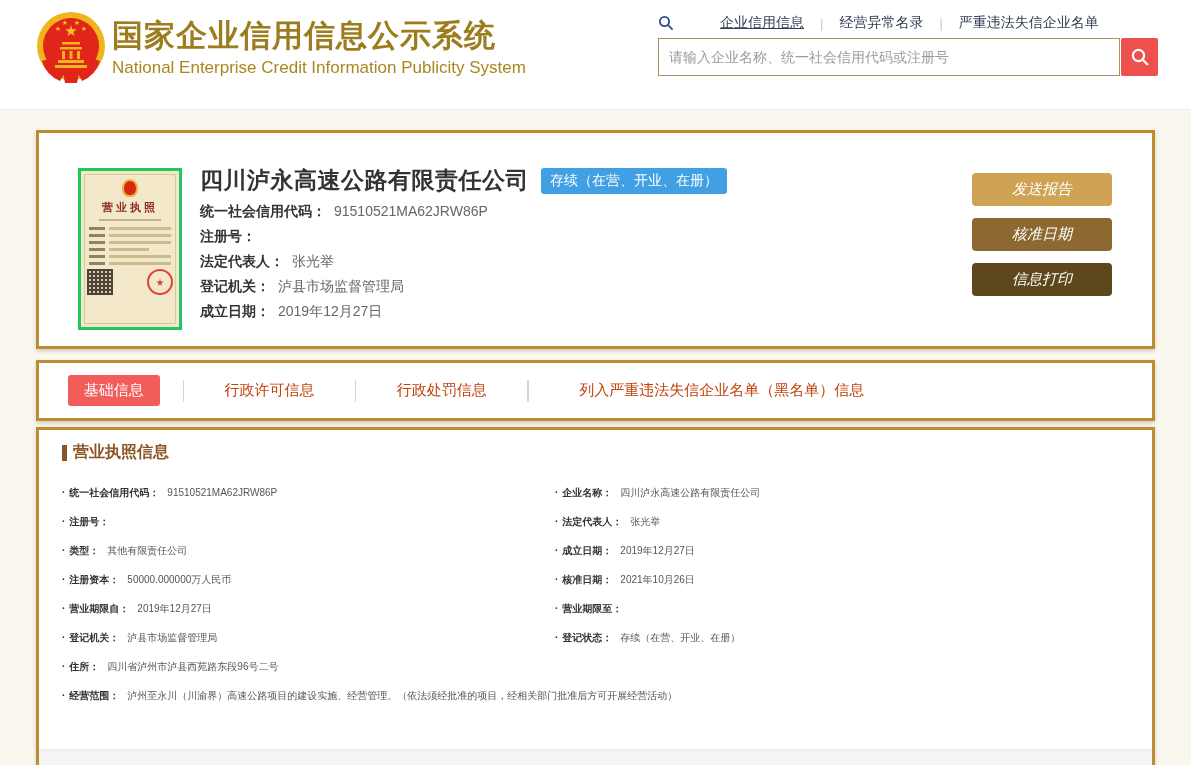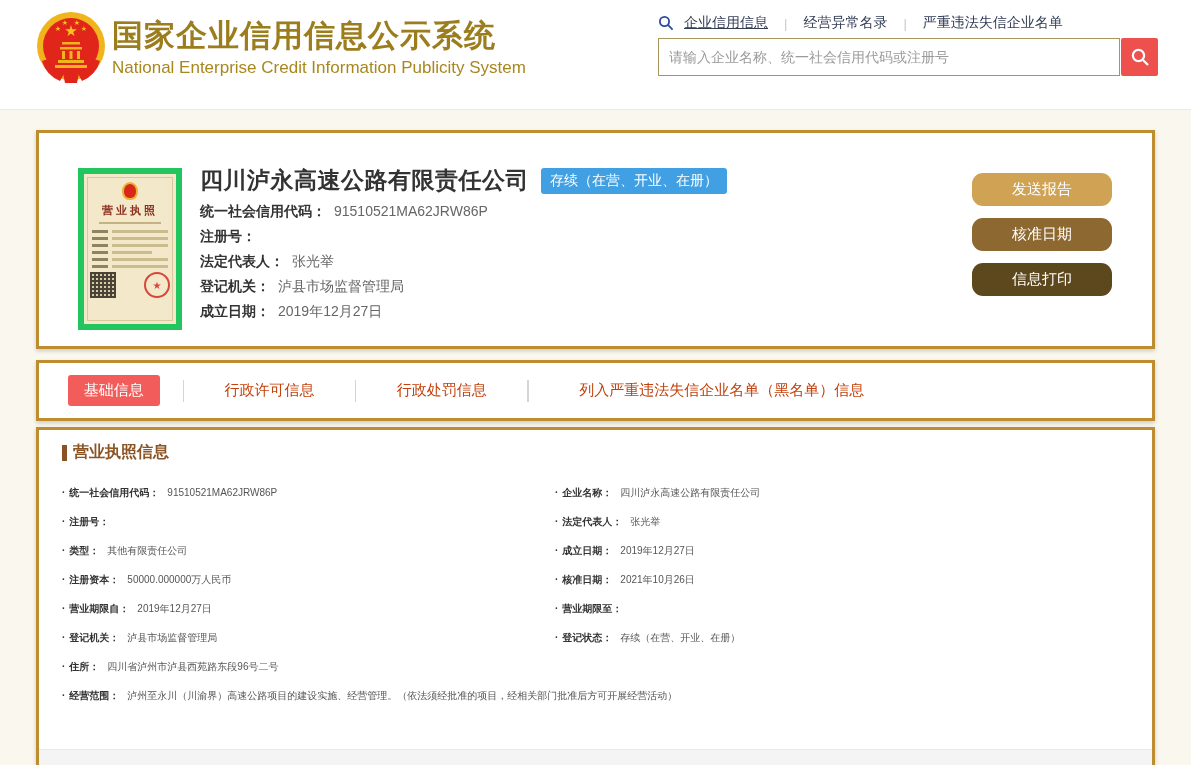--- a/index.html
+++ b/index.html
@@ -27,7 +27,7 @@
   .nav-row { display:flex; align-items:center; height:22px; font-size:14px; }
   .nav-row .nav-search-icon { margin-right:8px; display:flex; }
   .nav-link { color:#333c55; text-decoration:none; cursor:pointer; padding:0 2px; }
-  .nav-link.active { text-decoration:underline; }
+  .nav-link.active { text-decoration:underline;margin-left:36px; }
   .nav-sep { color:#c9c9c9; margin:0 14px; font-size:13px; }
   .search-row { position:relative; margin-top:4px; height:38px; }
   .search-input {

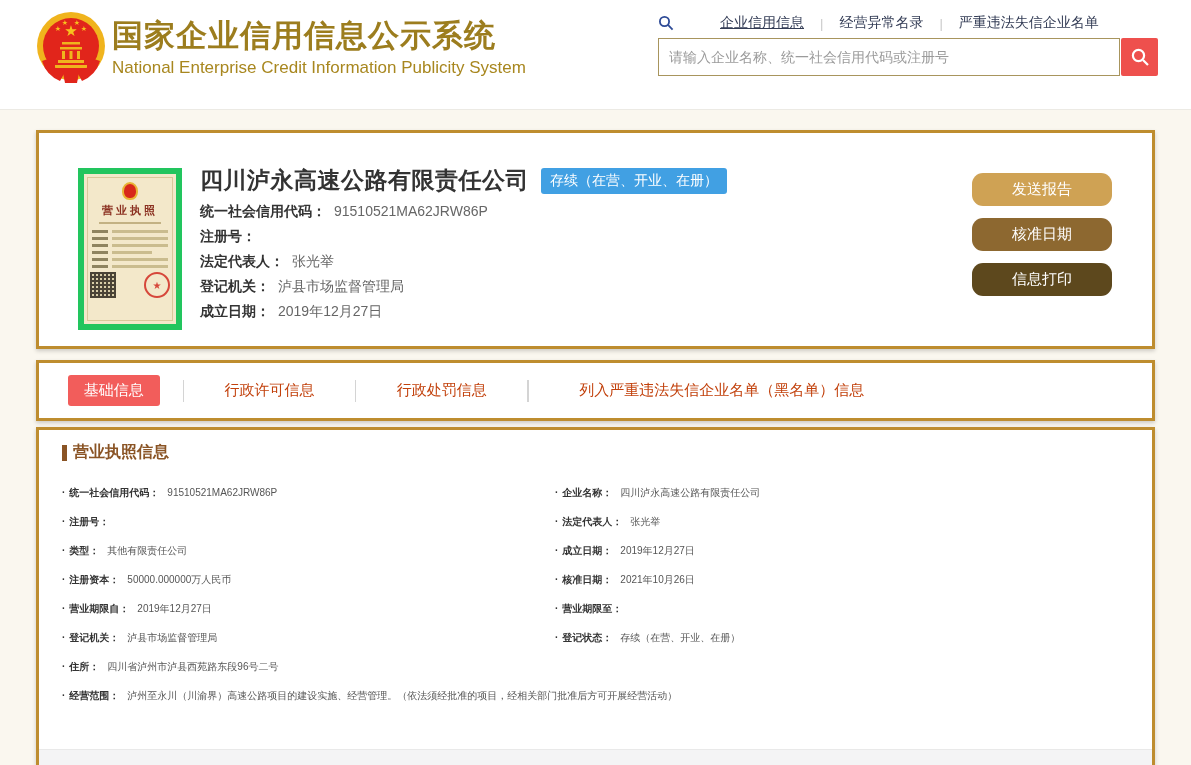--- a/index.html
+++ b/index.html
@@ -97,8 +97,9 @@
   .action-buttons { position:absolute; left:933px; top:40px; width:140px; }
   .action-btn {
     display:block; width:140px; height:33px; margin-bottom:12px;
-    border:none; border-radius:11px; color:#fff; font-size:15px; cursor:pointer;
+    border:none; border-radius:4px; color:#fff; font-size:15px; cursor:pointer;
     font-family:"Liberation Sans","DejaVu Sans",sans-serif;
+    font-style:italic;
   }
   .btn-send  { background:#cfa254; }
   .btn-share { background:#8d6830; }

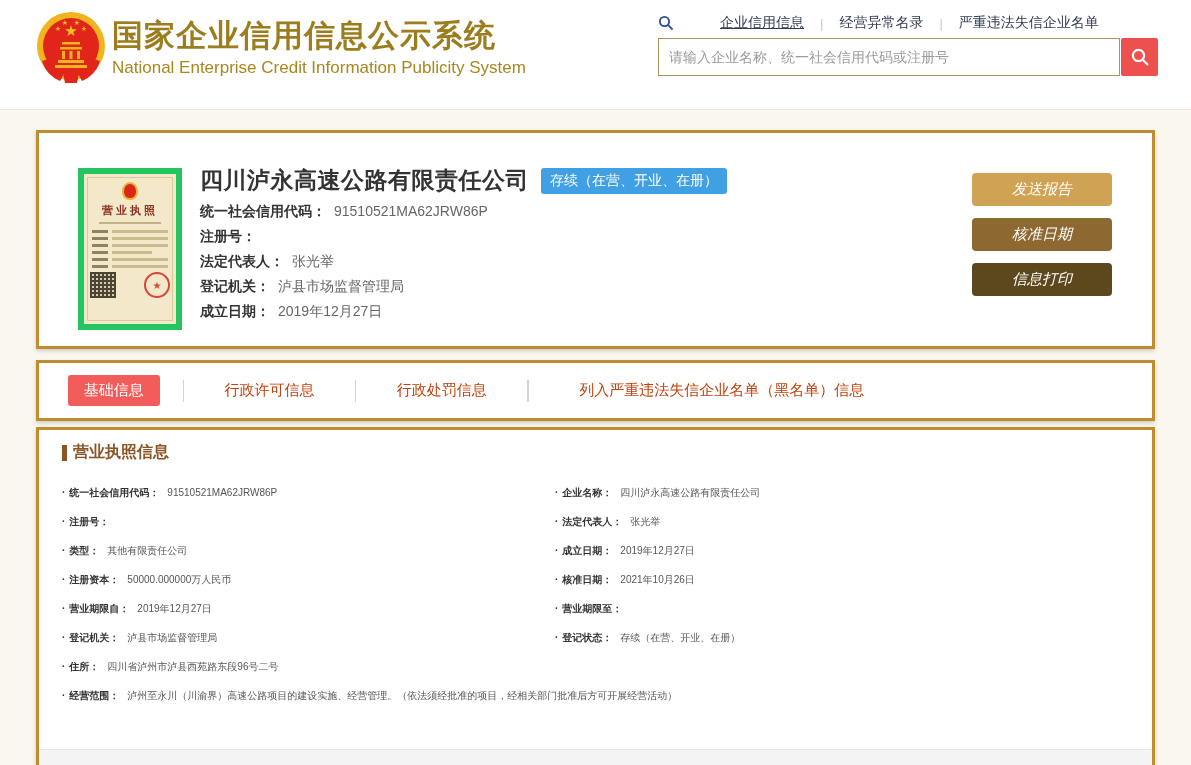--- a/index.html
+++ b/index.html
@@ -54,7 +54,7 @@
   
   .license-thumb {
     position:absolute; left:39px; top:35px; width:104px; height:162px;
-    background:#f3e8ca; border:6px solid #22c55e; cursor:pointer;
+    background:#f3e8ca; border:3px solid #22c55e; cursor:pointer;
     box-shadow:inset 0 0 0 3px #f3e8ca, inset 0 0 0 4px #d9c89a;
     padding:8px 6px 0 6px; overflow:hidden;
   }

